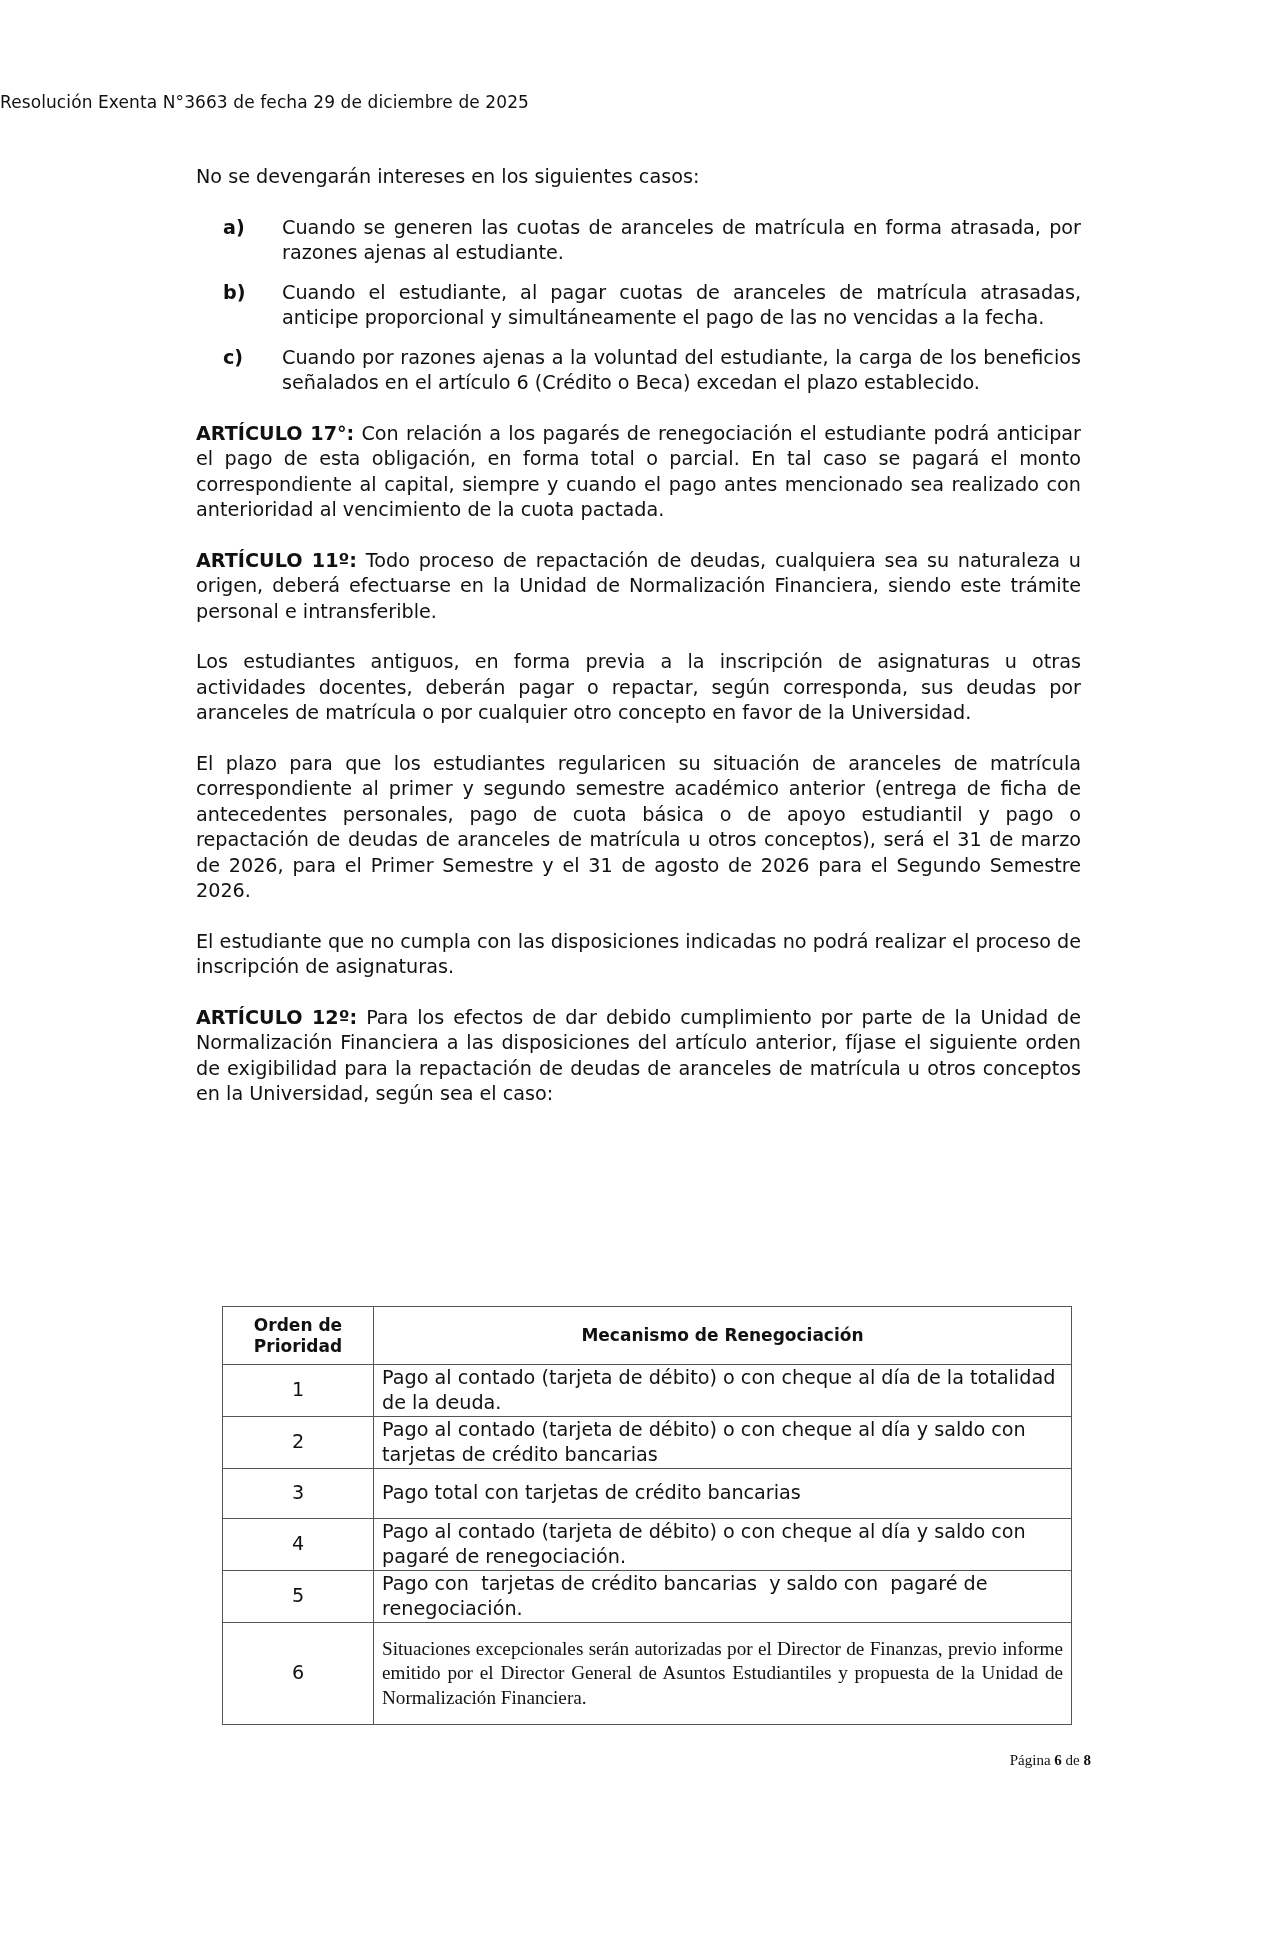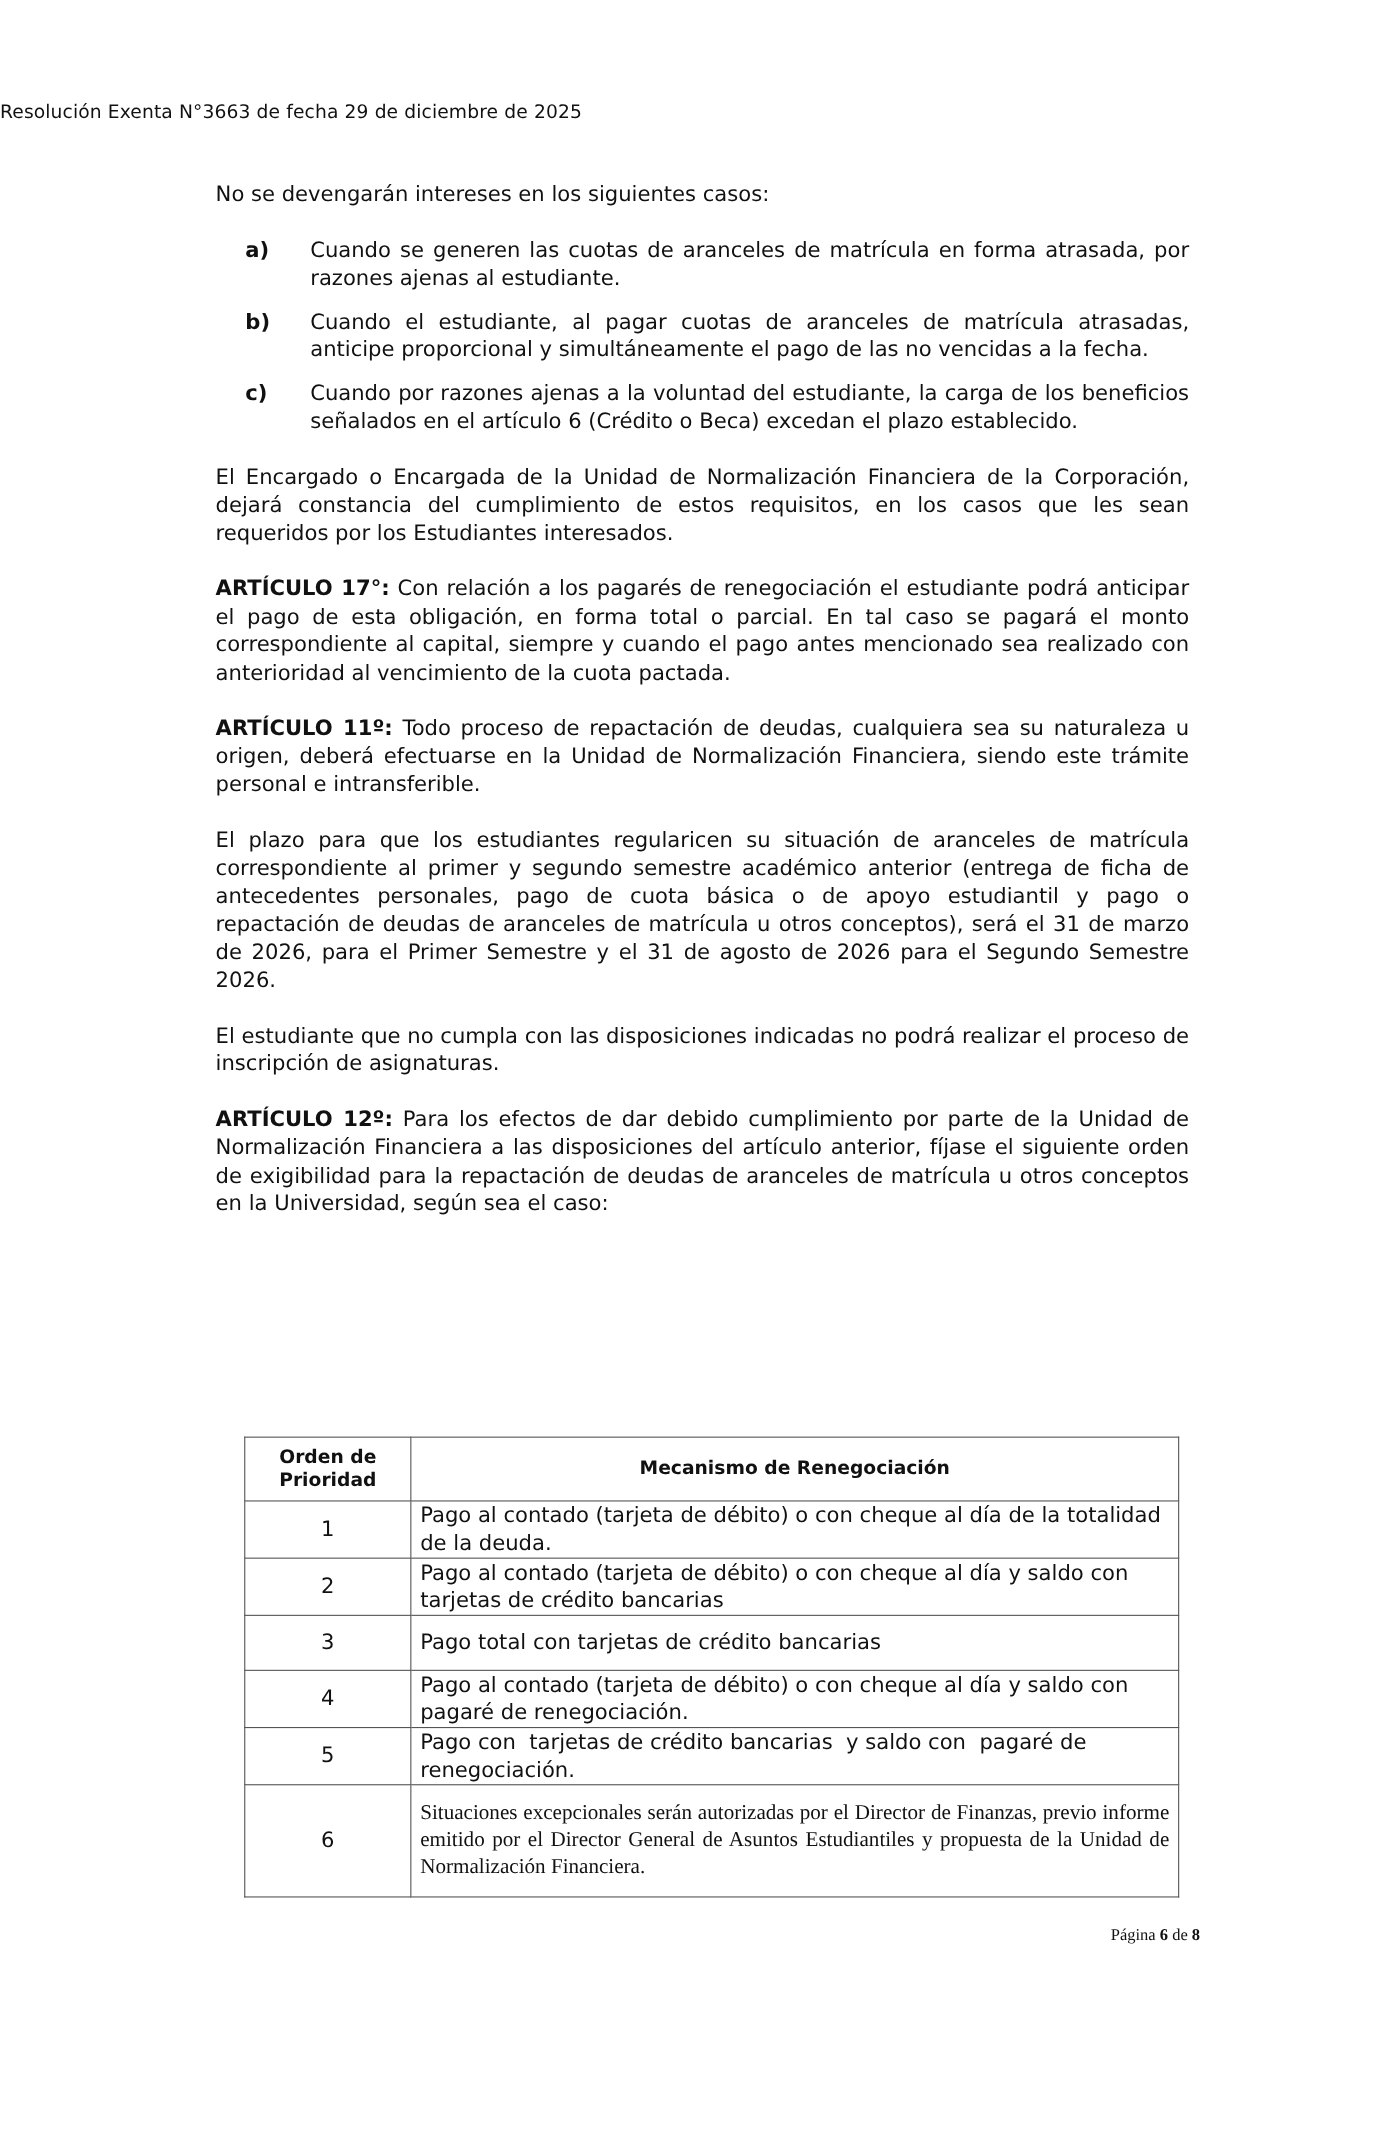--- a/index.html
+++ b/index.html
@@ -50,7 +50,6 @@
     </li>
   </ul>
 
-  <p class="para">El Encargado o Encargada de la Unidad de Normalización Financiera de la Corporación, dejará constancia del cumplimiento de estos requisitos, en los casos que les sean requeridos por los Estudiantes interesados.</p>
 
   <p class="para"><span class="art">ARTÍCULO 17°:</span><span> Con relación a los pagarés de renegociación el estudiante podrá anticipar el pago de esta obligación, en forma total o parcial. En tal caso se pagará el monto correspondiente al capital, siempre y cuando el pago antes mencionado sea realizado con anterioridad al vencimiento de la cuota pactada.</span></p>
 

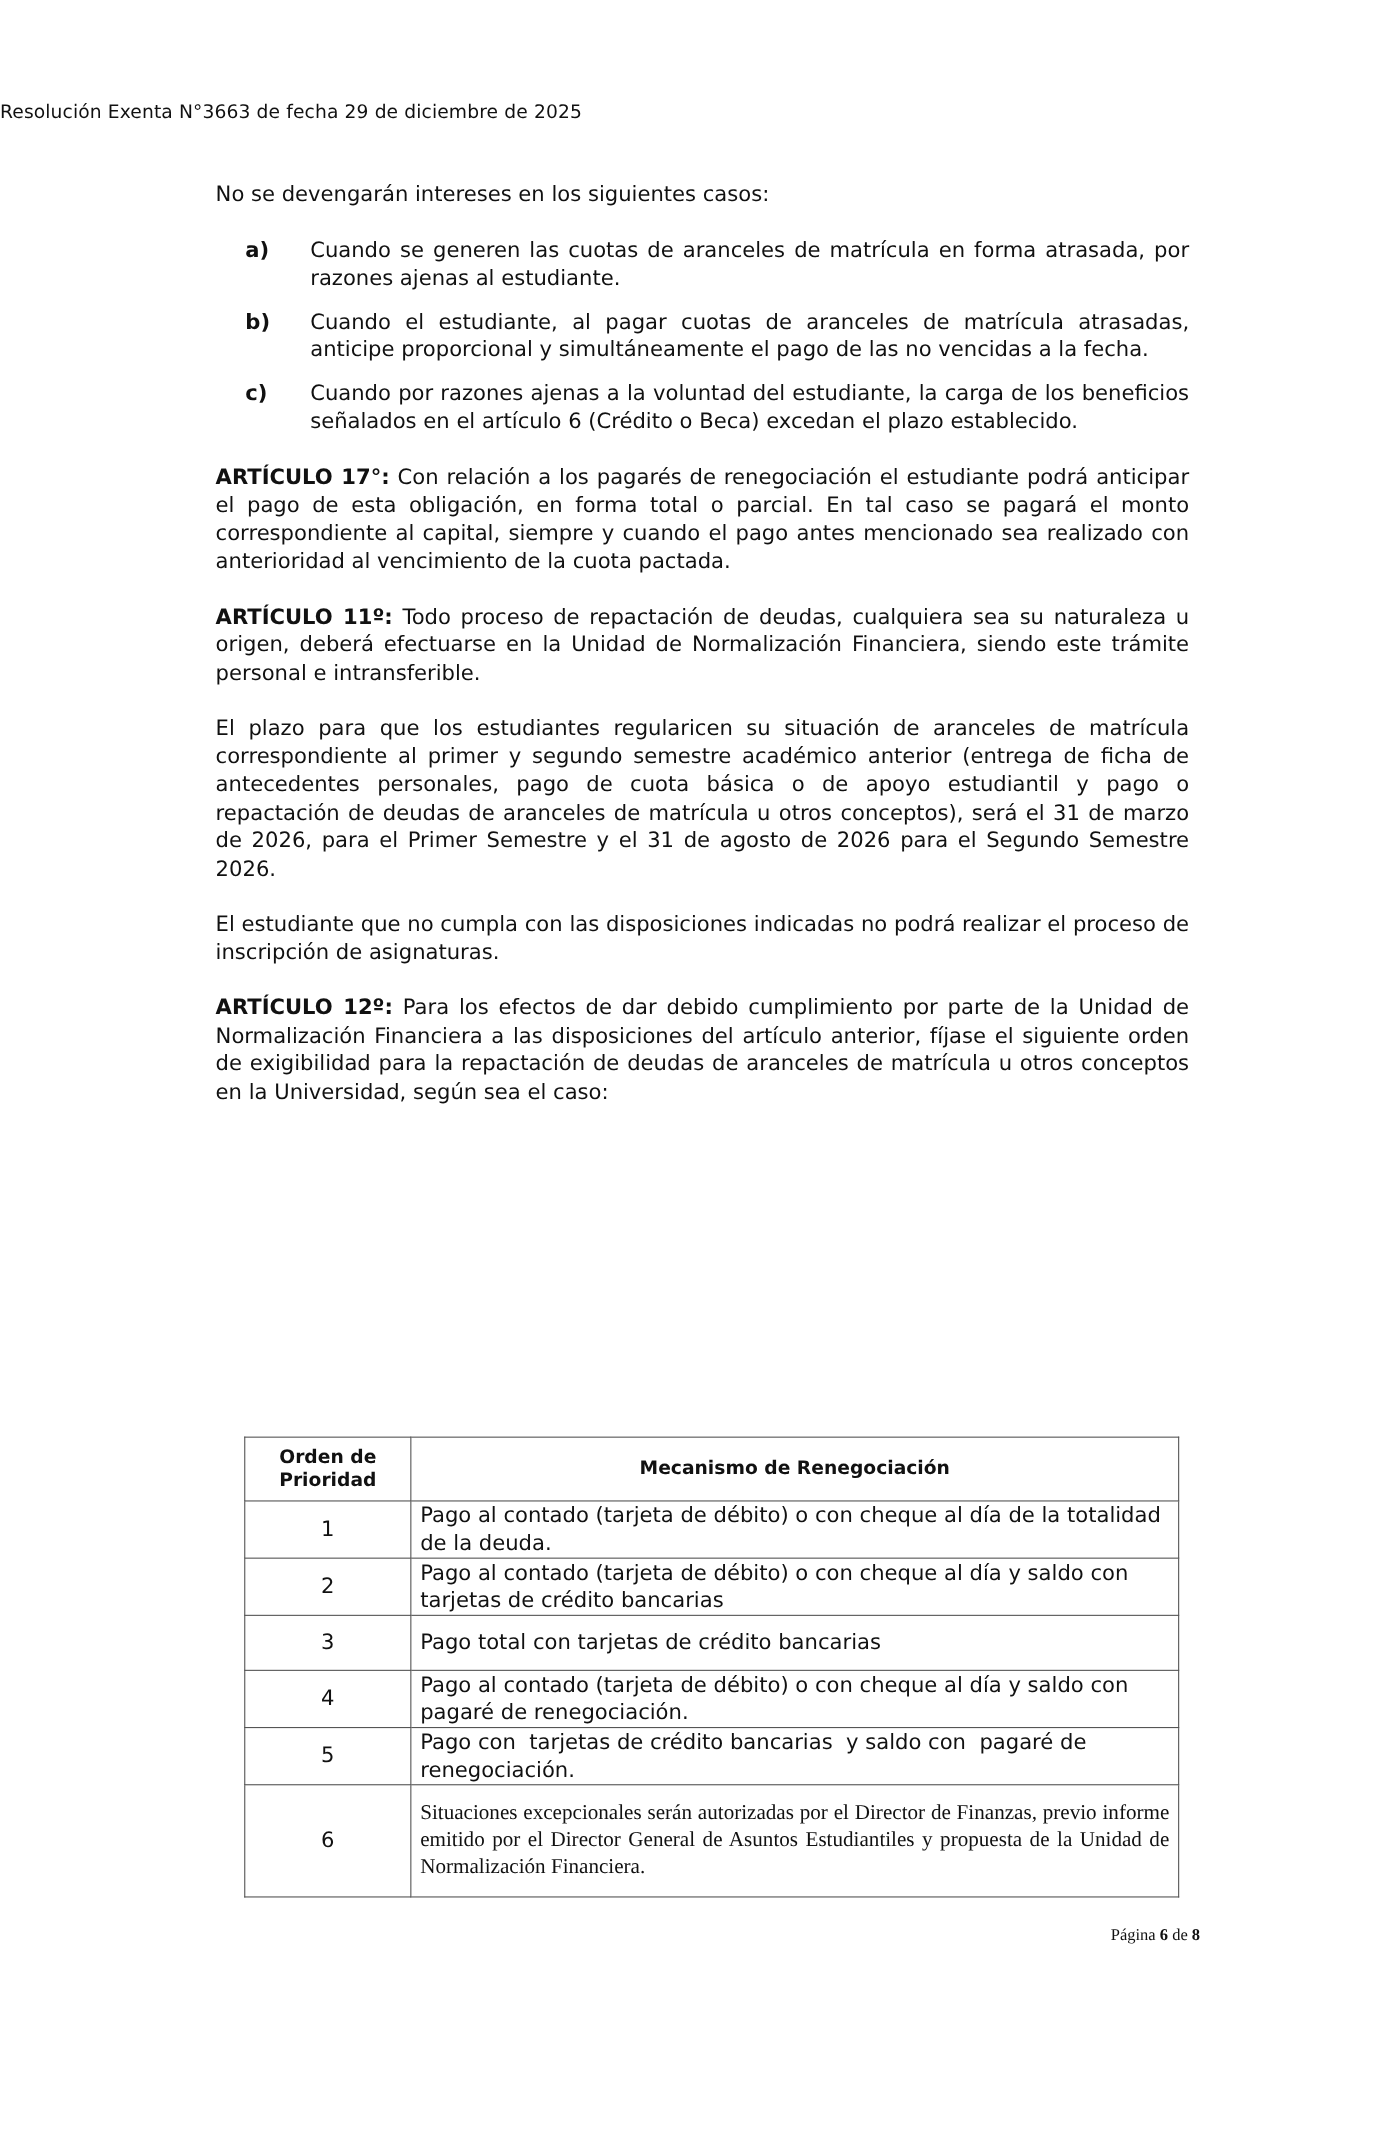--- a/index.html
+++ b/index.html
@@ -55,6 +55,7 @@
 
   <p class="para"><span class="art">ARTÍCULO 11º:</span><span> Todo proceso de repactación de deudas, cualquiera sea su naturaleza u origen, deberá efectuarse en la Unidad de Normalización Financiera, siendo este trámite personal e intransferible.</span></p>
 
+  <p class="para">Los estudiantes antiguos, en forma previa a la inscripción de asignaturas u otras actividades docentes, deberán pagar o repactar, según corresponda, sus deudas por aranceles de matrícula o por cualquier otro concepto en favor de la Universidad.</p>
 
   <p class="para">El plazo para que los estudiantes regularicen su situación de aranceles de matrícula correspondiente al primer y segundo semestre académico anterior (entrega de ficha de antecedentes personales, pago de cuota básica o de apoyo estudiantil y pago o repactación de deudas de aranceles de matrícula u otros conceptos), será el 31 de marzo de 2026, para el Primer Semestre y el 31 de agosto de 2026 para el Segundo Semestre 2026.</p>
 

